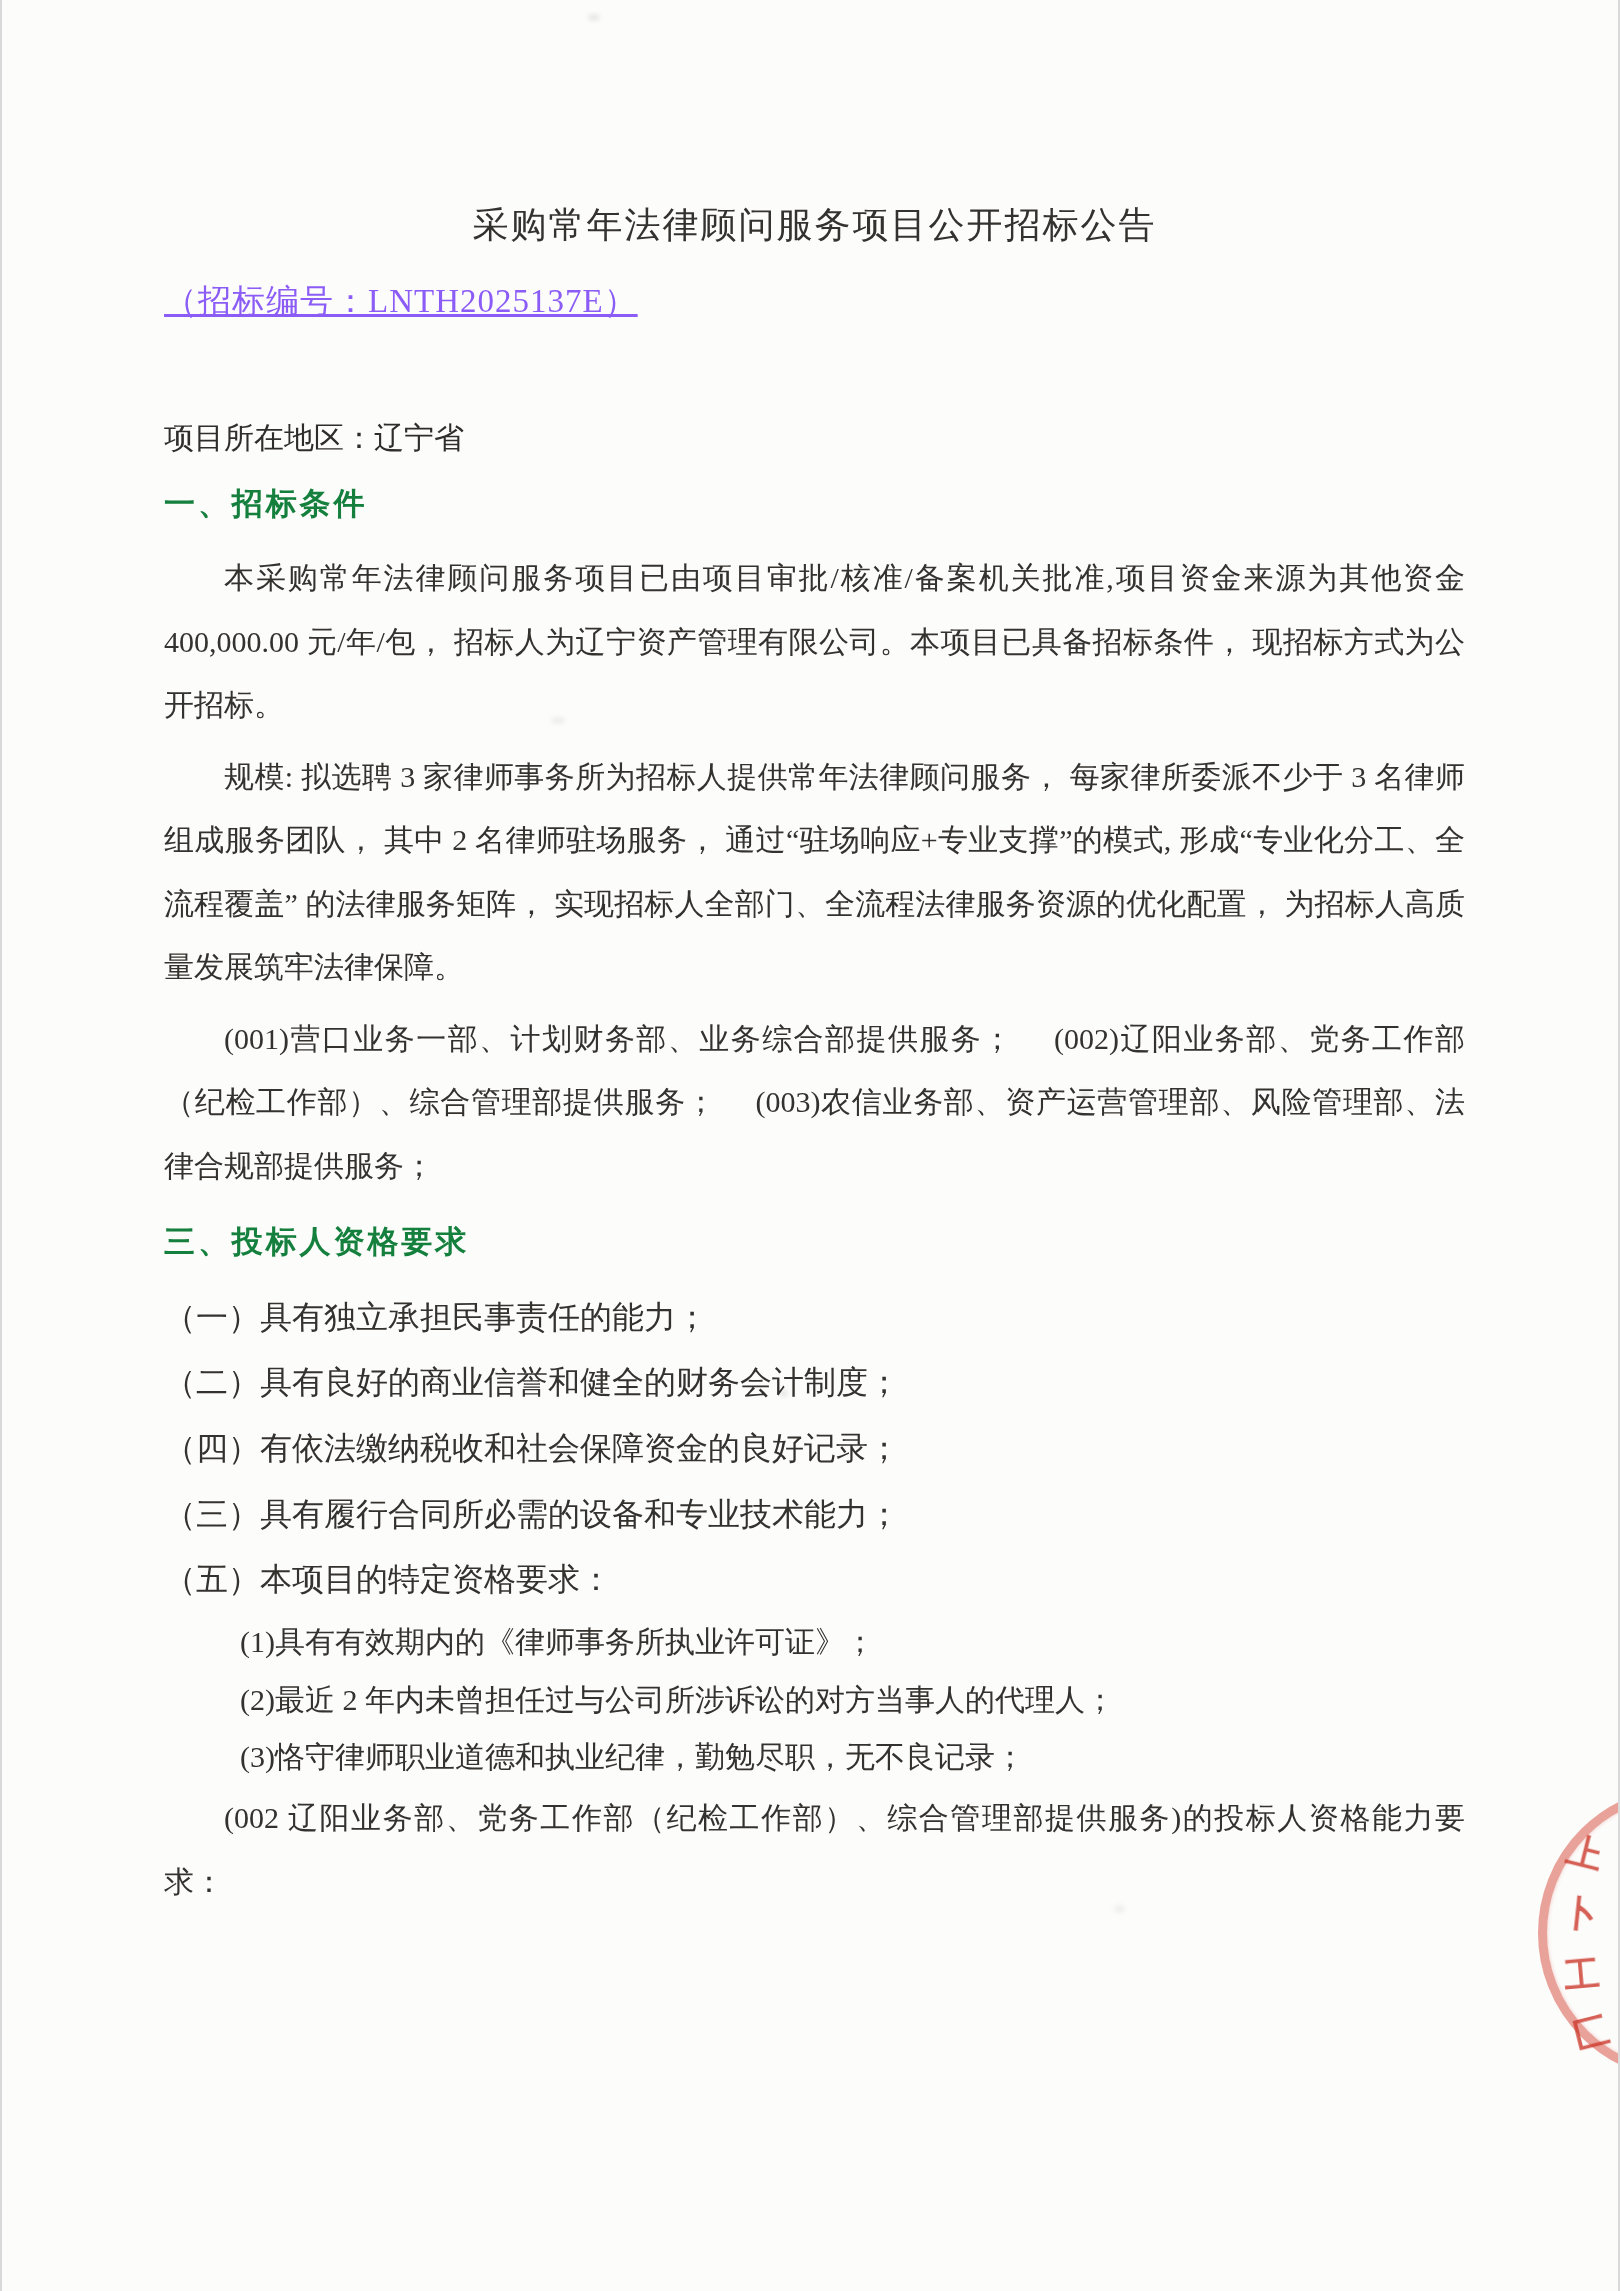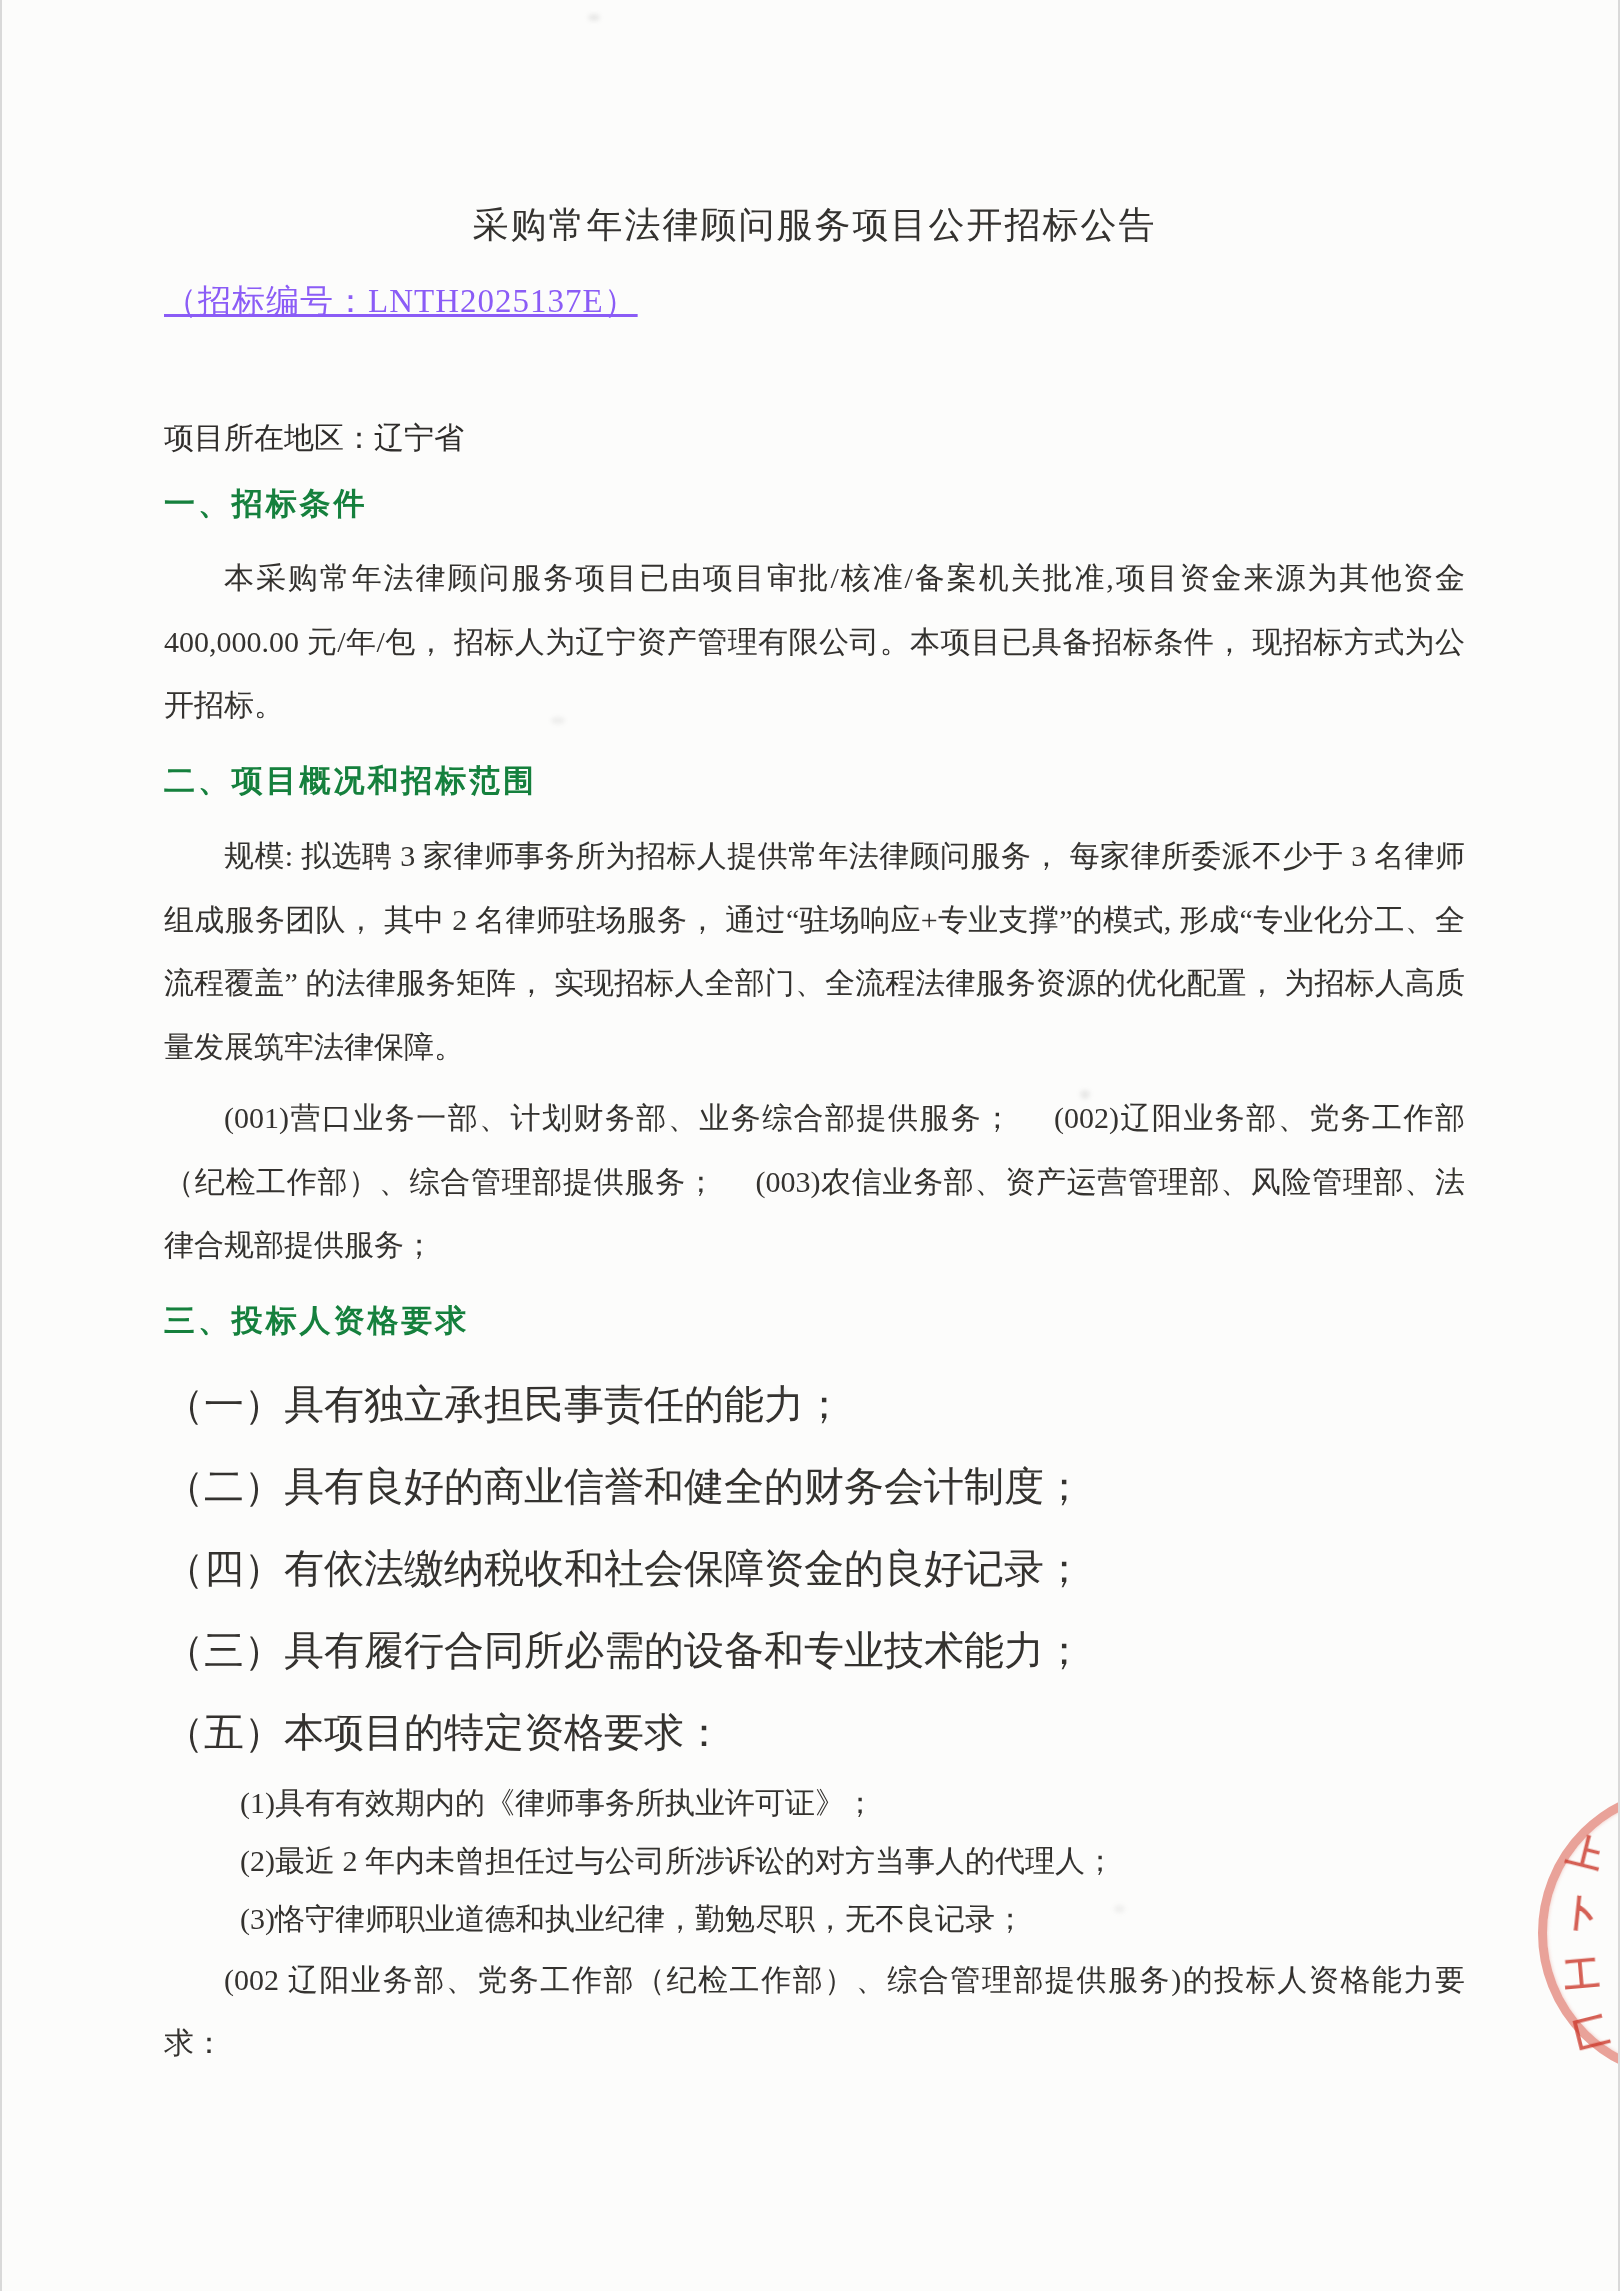--- a/index.html
+++ b/index.html
@@ -137,7 +137,6 @@
     <h2 class="sec-heading">一、招标条件</h2>
     <p class="body-par">本采购常年法律顾问服务项目已由项目审批/核准/备案机关批准,项目资金来源为其他资金 400,000.00 元/年/包， 招标人为辽宁资产管理有限公司。本项目已具备招标条件， 现招标方式为公开招标。</p>
 
-    <h2 class="sec-heading">二、项目概况和招标范围</h2>
     <p class="body-par">规模: 拟选聘 3 家律师事务所为招标人提供常年法律顾问服务， 每家律所委派不少于 3 名律师组成服务团队， 其中 2 名律师驻场服务， 通过“驻场响应+专业支撑”的模式, 形成“专业化分工、全流程覆盖” 的法律服务矩阵， 实现招标人全部门、全流程法律服务资源的优化配置， 为招标人高质量发展筑牢法律保障。</p>
     <p class="body-par">(001)营口业务一部、计划财务部、业务综合部提供服务；　 (002)辽阳业务部、党务工作部（纪检工作部）、综合管理部提供服务；　 (003)农信业务部、资产运营管理部、风险管理部、法律合规部提供服务；</p>
 

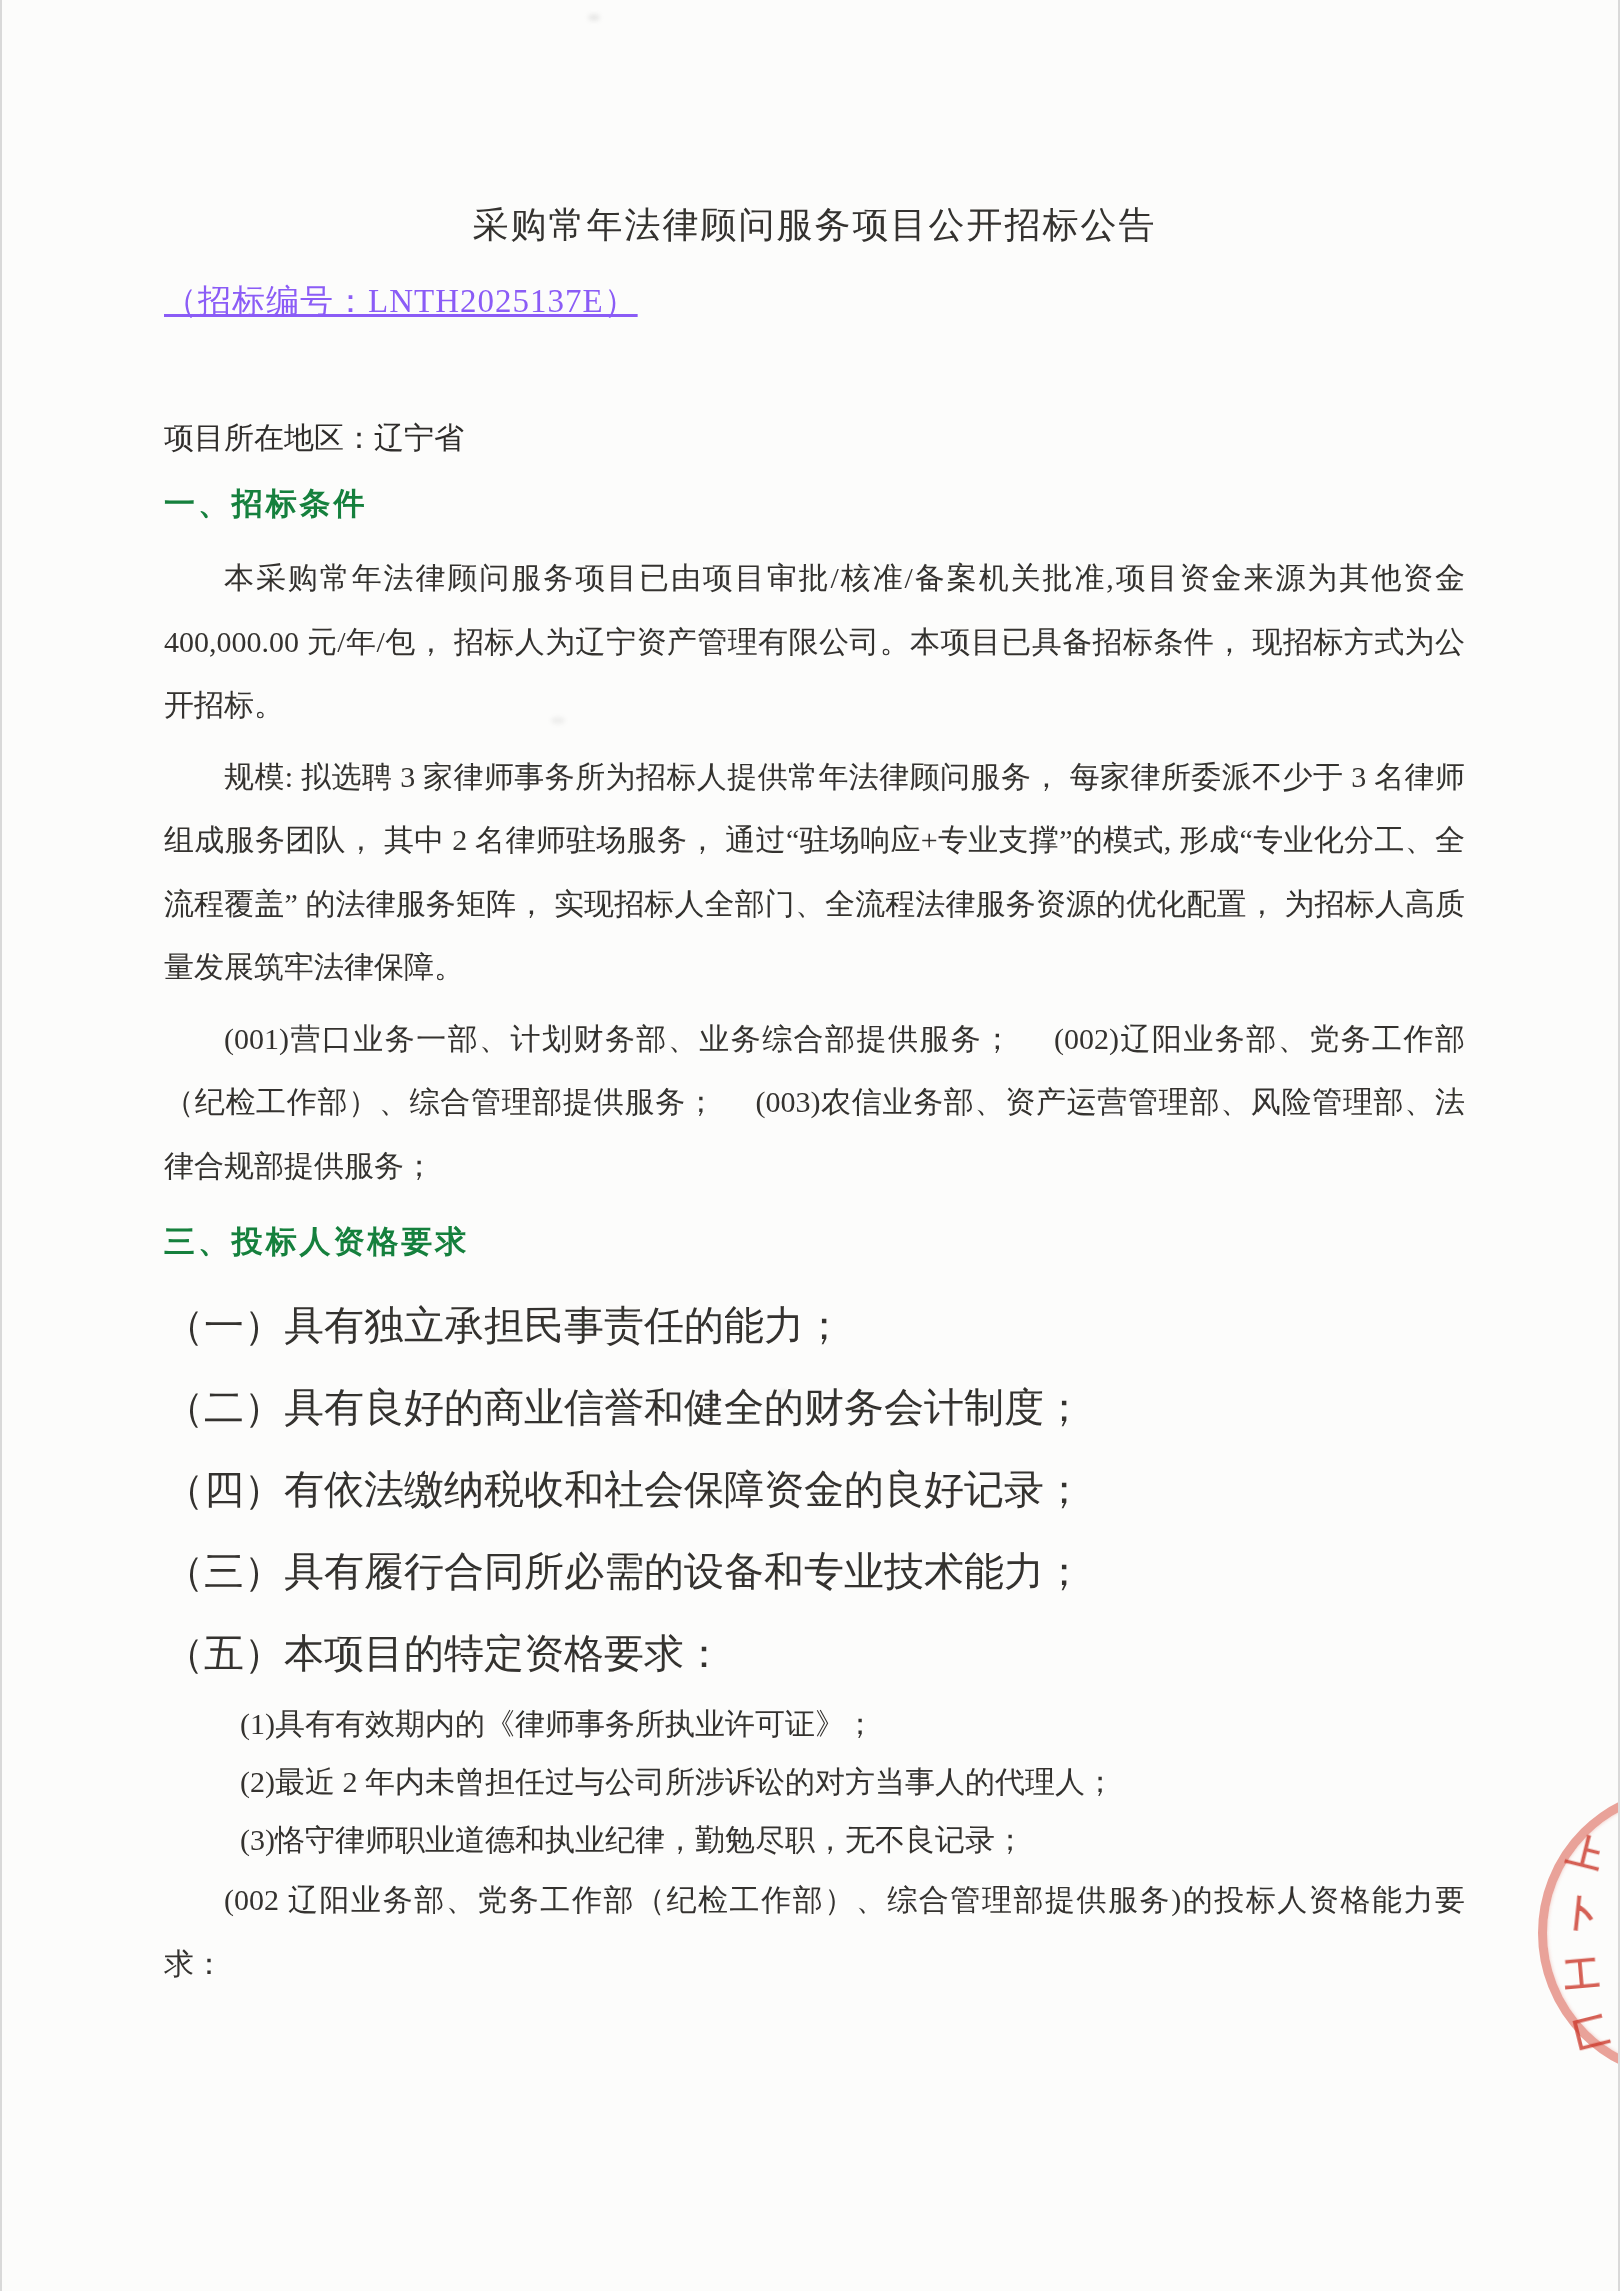--- a/index.html
+++ b/index.html
@@ -65,7 +65,7 @@
 
   p.item {
     margin: 0;
-    font-size: 40px;
+    font-size: 32px;
     line-height: 2.05;
     color: #34322f;
   }

